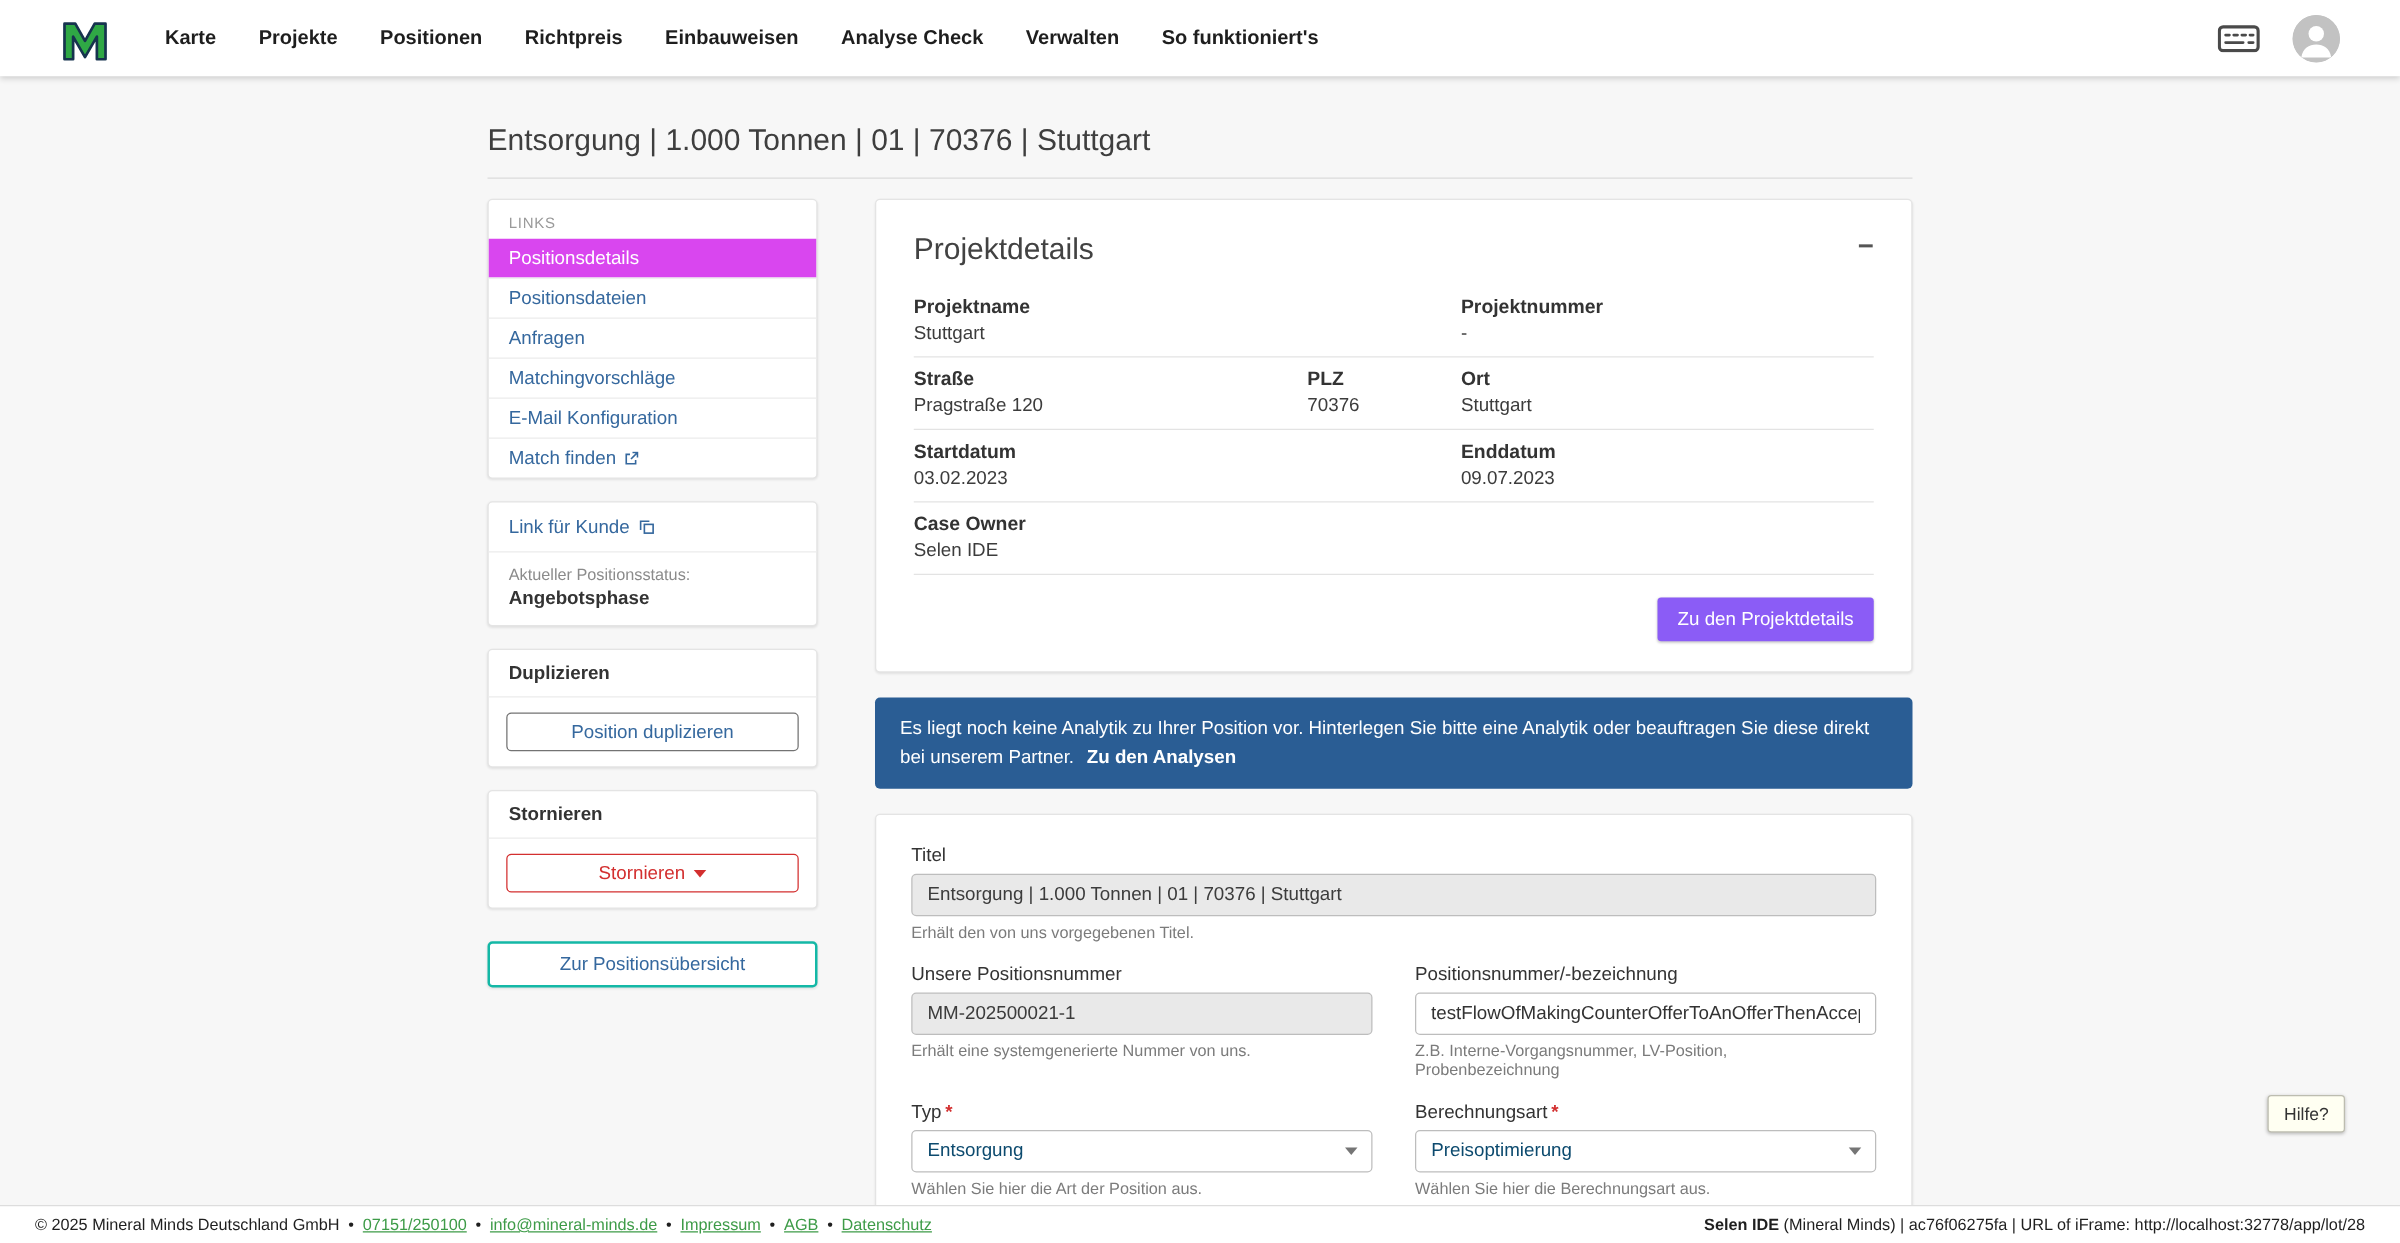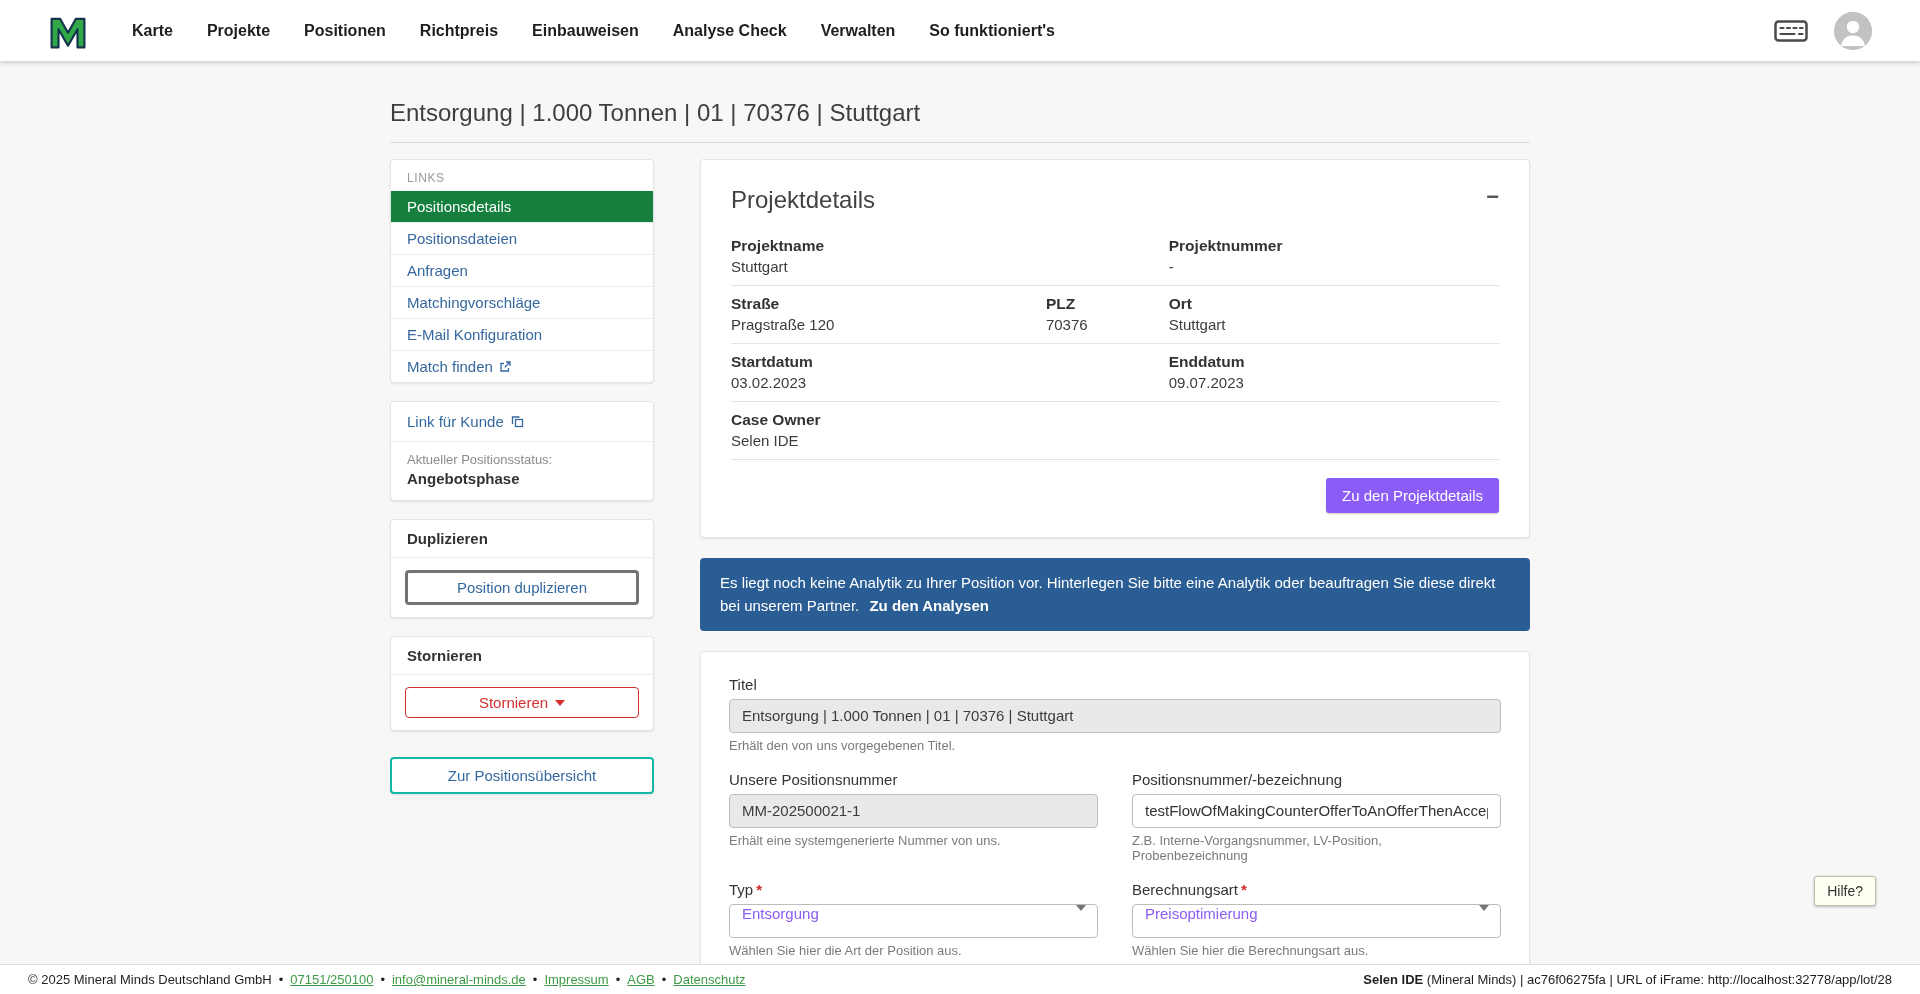--- a/index.html
+++ b/index.html
@@ -56,7 +56,7 @@
     font-size: 15px; color: #35689e; padding: 7px 16px;
   }
   .side-item + .side-item { border-top: 1px solid #ececec; }
-  .side-item.active { background: #15803d; color: #ffffff; border-top: none; }
+  .side-item.active { background: #d946ef; color: #ffffff; border-top: none; }
   .ext-icon { display: inline-flex; color: #35689e; }
 
   .kunde-link {

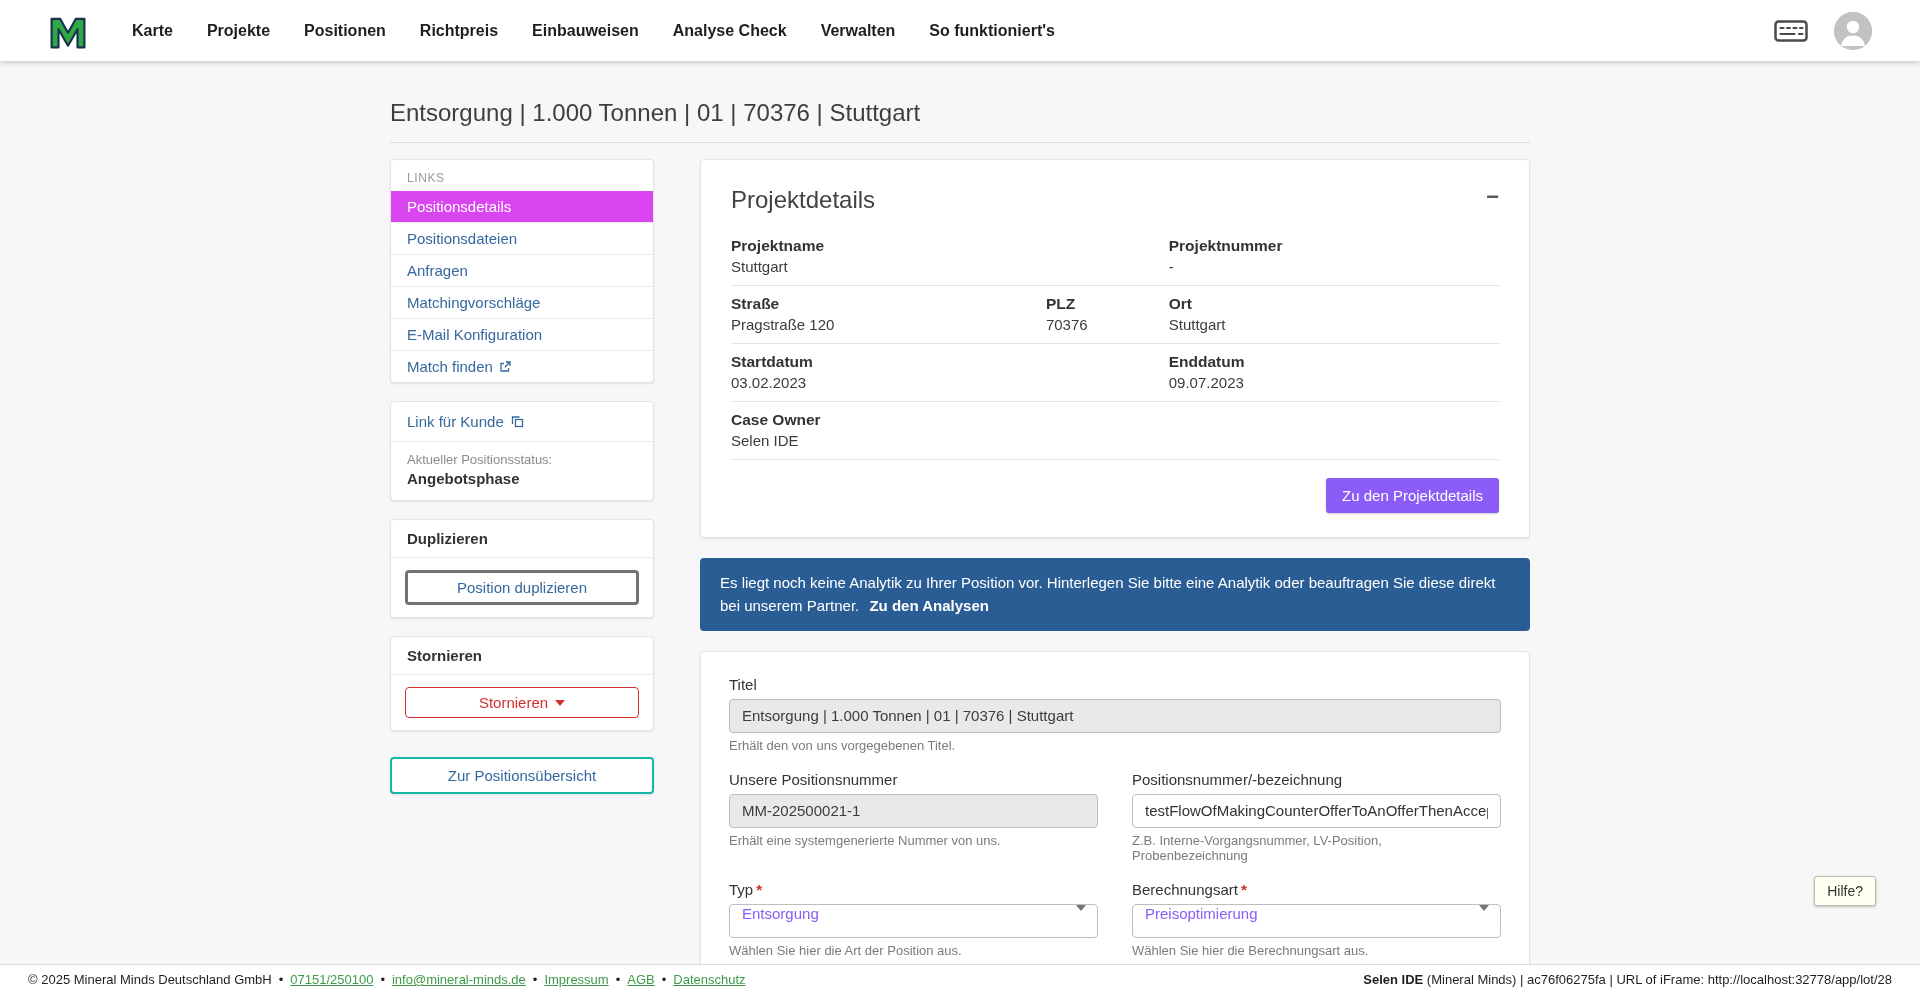--- a/index.html
+++ b/index.html
@@ -75,7 +75,7 @@
   .card-body { padding: 12px 14px; }
   .btn-outline-blue {
     width: 100%; background: #fff; color: #35689e;
-    border: 3px solid #737373; border-radius: 4px;
+    border: 1px solid #737373; border-radius: 4px;
     font-size: 15px; padding: 6px 10px;
   }
   .btn-outline-red {

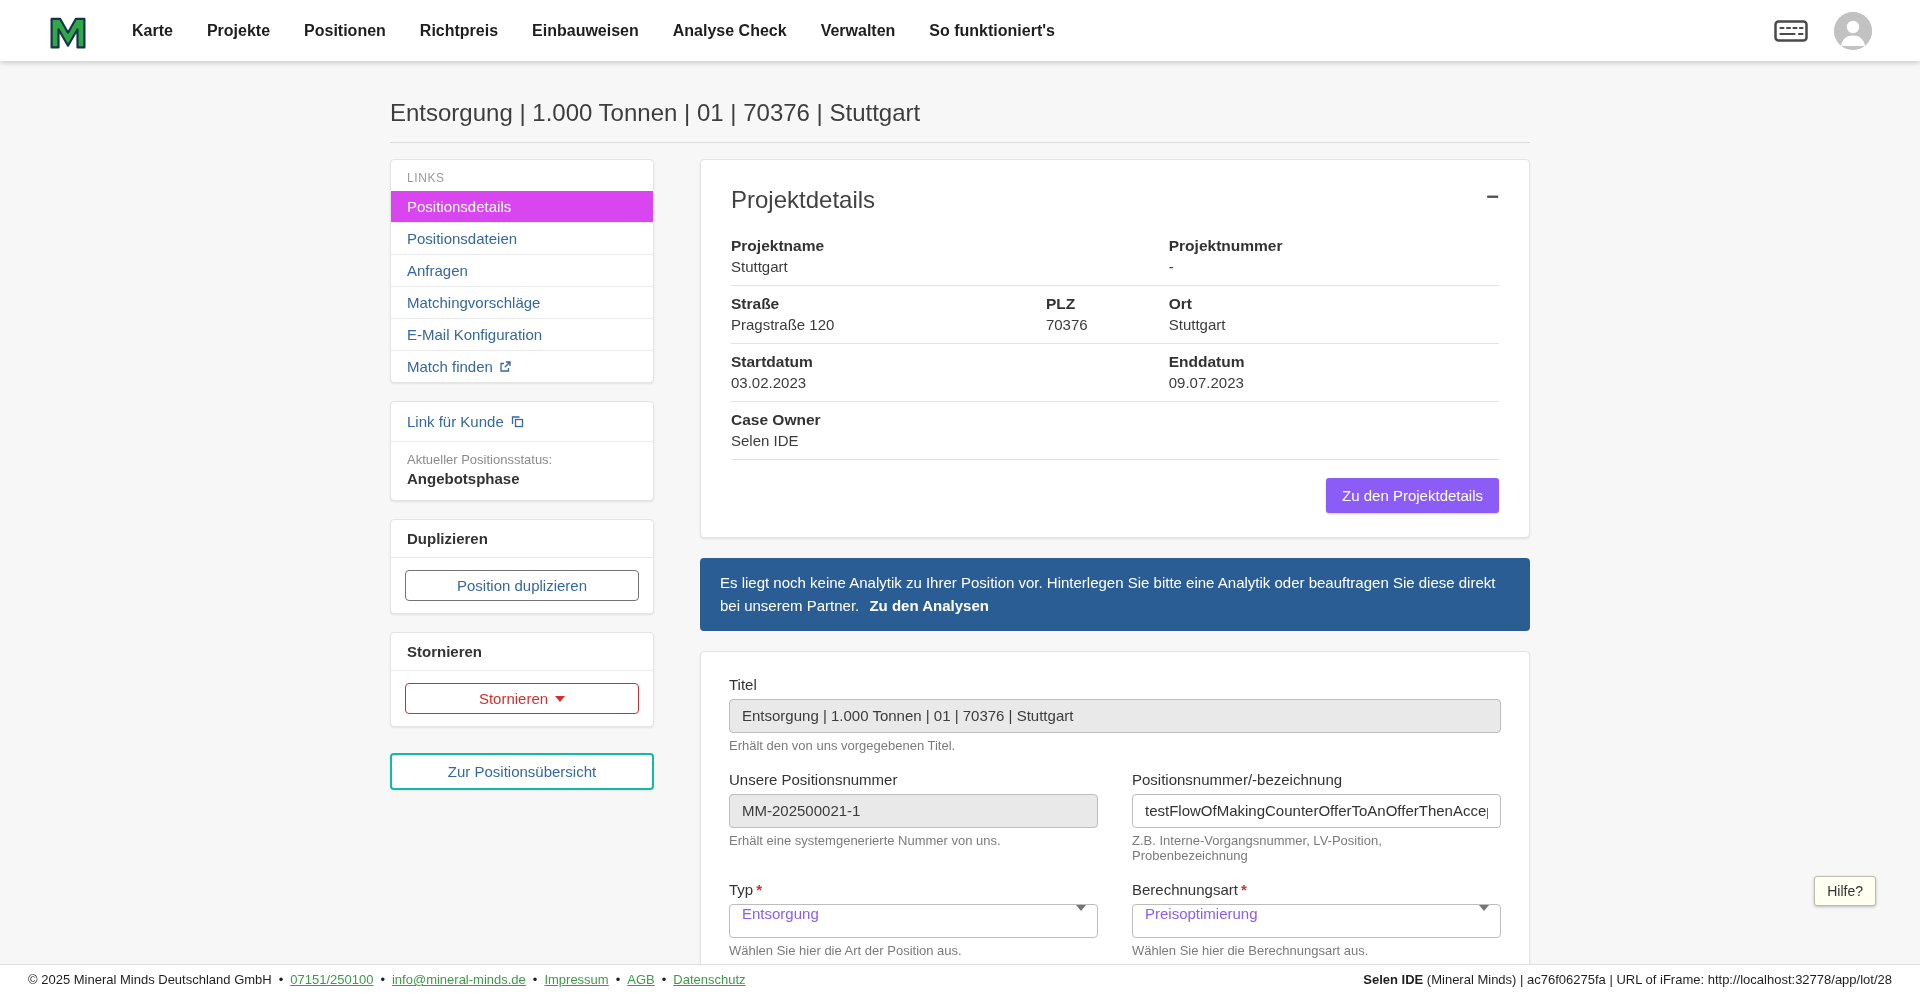--- a/index.html
+++ b/index.html
@@ -138,8 +138,8 @@
   .select {
     position: relative; width: 100%; height: 34px;
     border: 1px solid #bdbdbd; border-radius: 4px; background: #fff;
-    display: flex; padding: 0 30px 0 12px;
-    font-size: 15px; color: #8b5cf6; cursor: pointer;
+    display: flex; align-items: center; padding: 0 30px 0 12px;
+    font-size: 15px; color: #0c4a6e; cursor: pointer;
   }
   .select .caret-down { position: absolute; right: 11px; color: #757575; }
 

